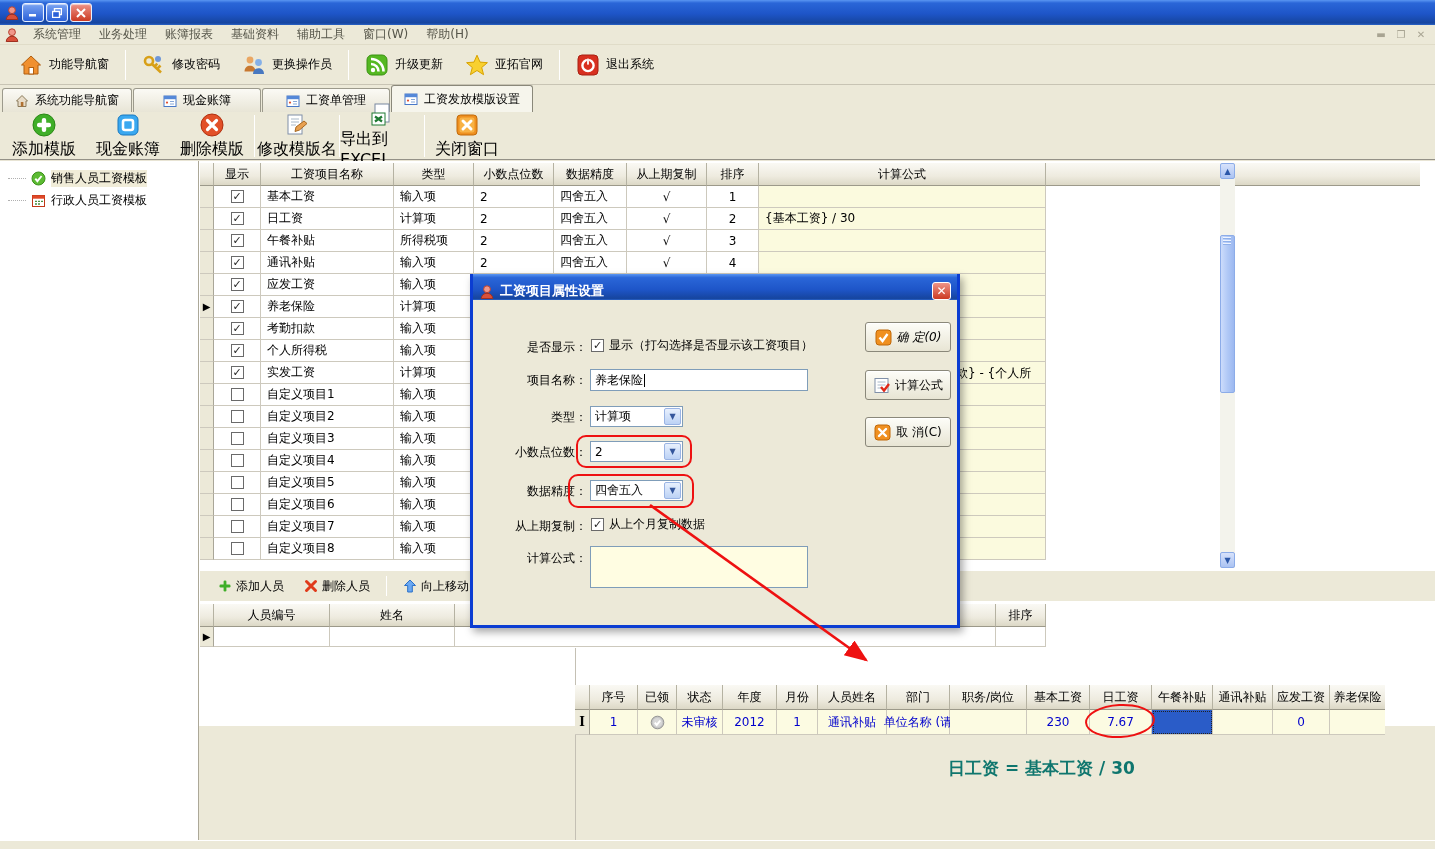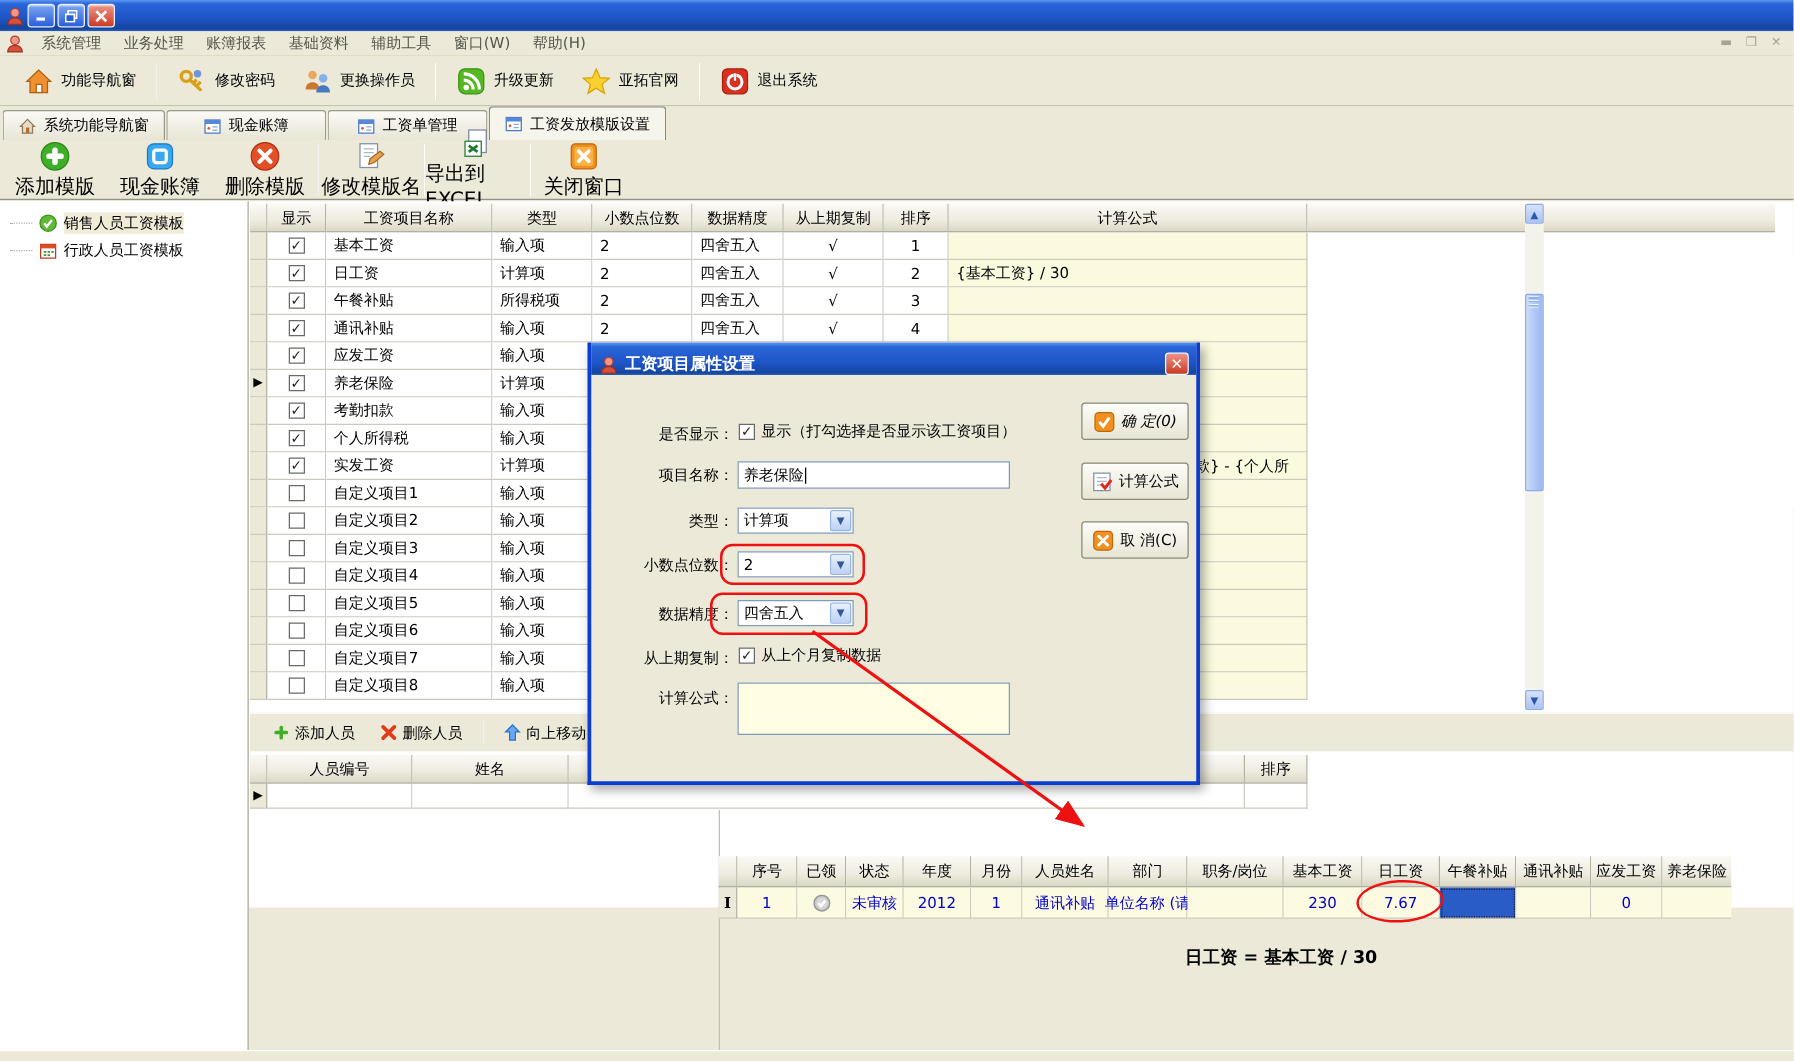--- a/index.html
+++ b/index.html
@@ -93,7 +93,7 @@
 .overlay{position:absolute;left:0;top:0;z-index:60;pointer-events:none}
 .red-rect{position:absolute;border:2px solid #ee1111;border-radius:10px}
 .red-ellipse{position:absolute;left:1085px;top:704px;width:70px;height:34px;border:2px solid #ee1111;border-radius:50%;transform:rotate(-3deg)}
-.red-note{position:absolute;left:948px;top:757px;color:#000000;font-size:14px;font-weight:bold;white-space:nowrap}
+.red-note{position:absolute;left:948px;top:757px;color:#0f766e;font-size:17px;font-weight:bold;white-space:nowrap}
 </style>
 </head>
 <body>

